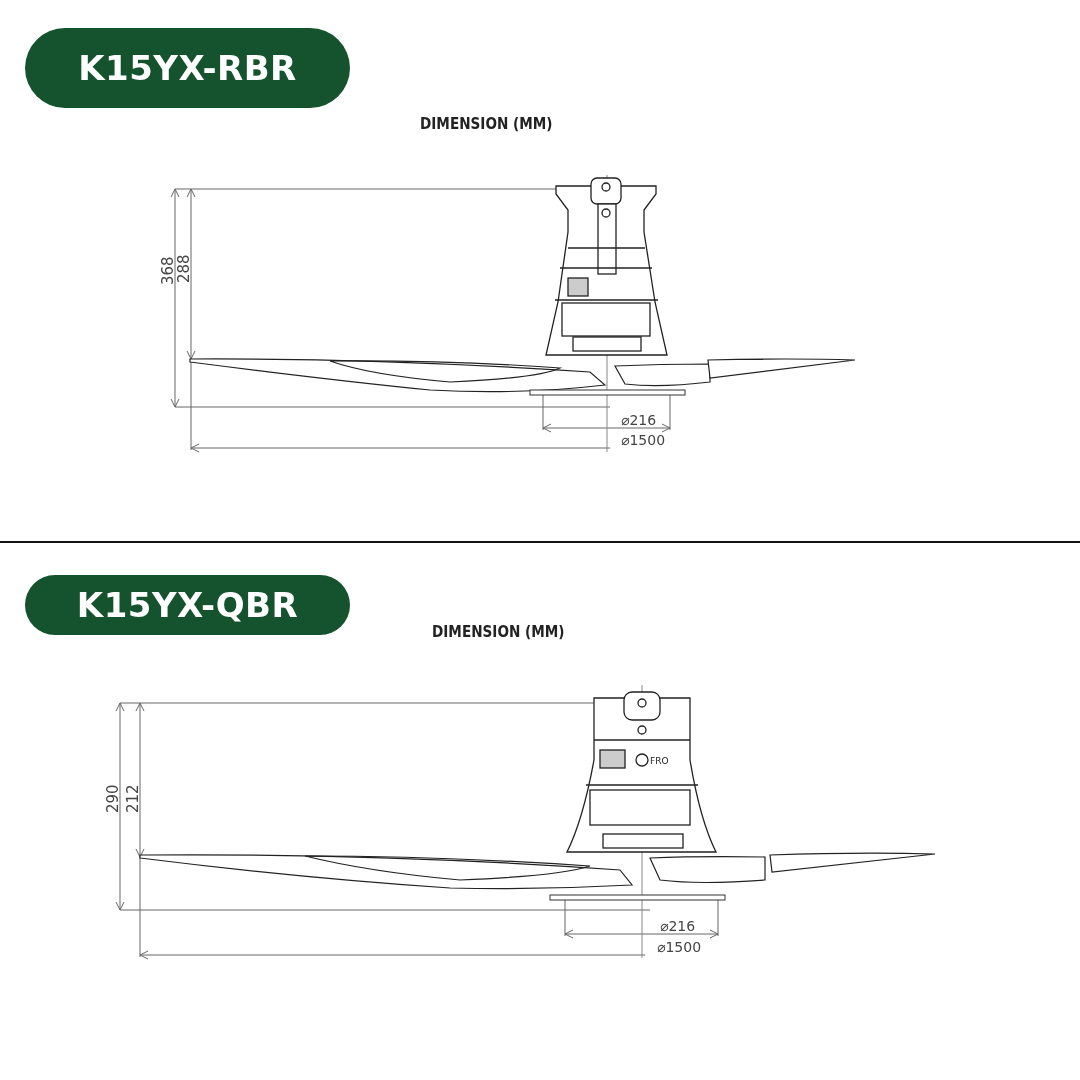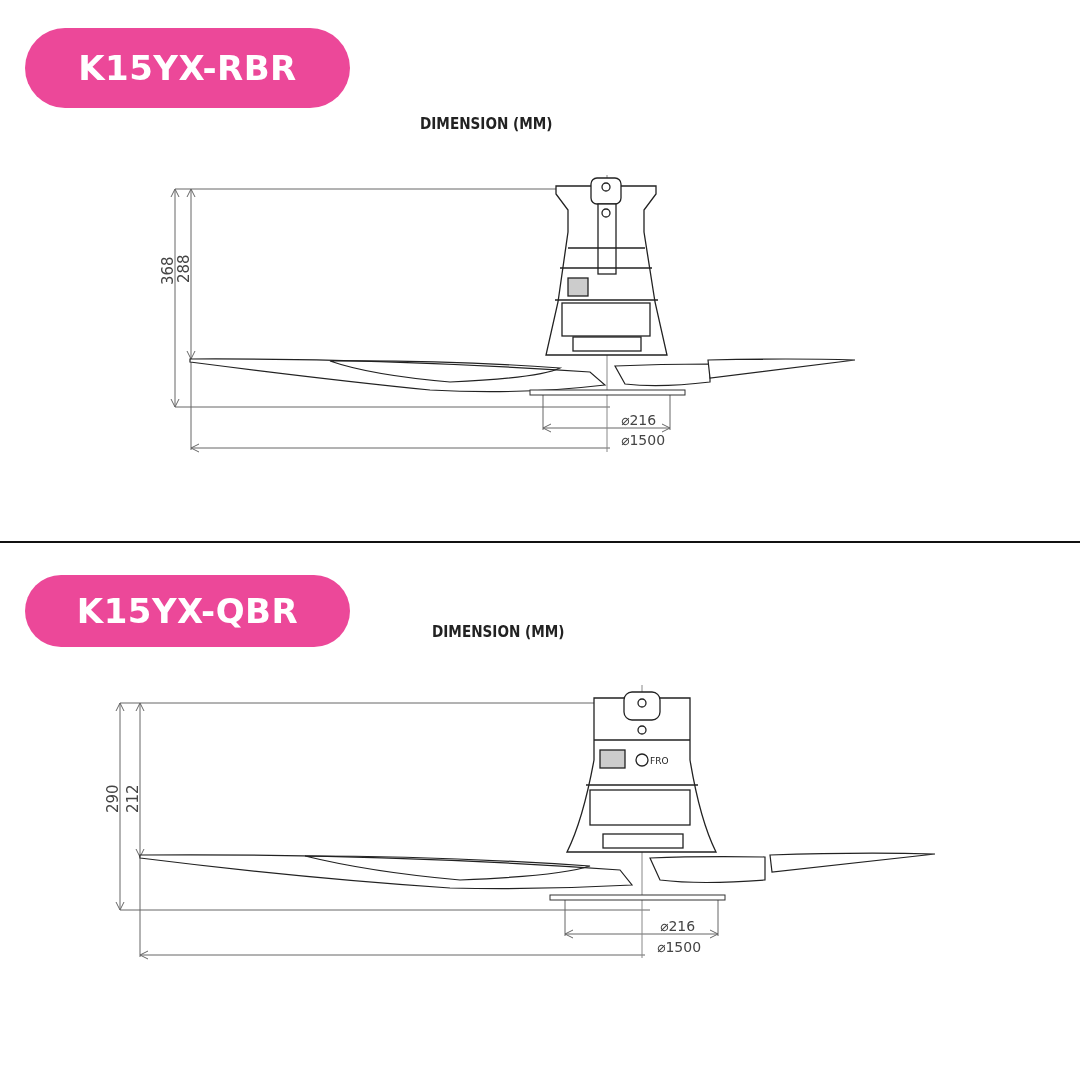--- a/index.html
+++ b/index.html
@@ -5,7 +5,7 @@
   html, body { margin:0; padding:0; background:#ffffff; }
   body { width:1080px; height:1080px; position:relative; overflow:hidden; font-family:"DejaVu Sans", sans-serif; }
   .pill {
-    position:absolute; background:#ec4899; color:#fff; border-radius:40px;
+    position:absolute; background:#14532d; color:#fff; border-radius:40px;
     display:flex; align-items:center; justify-content:center;
     font-family:"DejaVu Sans", sans-serif; font-weight:bold; font-size:34px; letter-spacing:0.5px;
   }

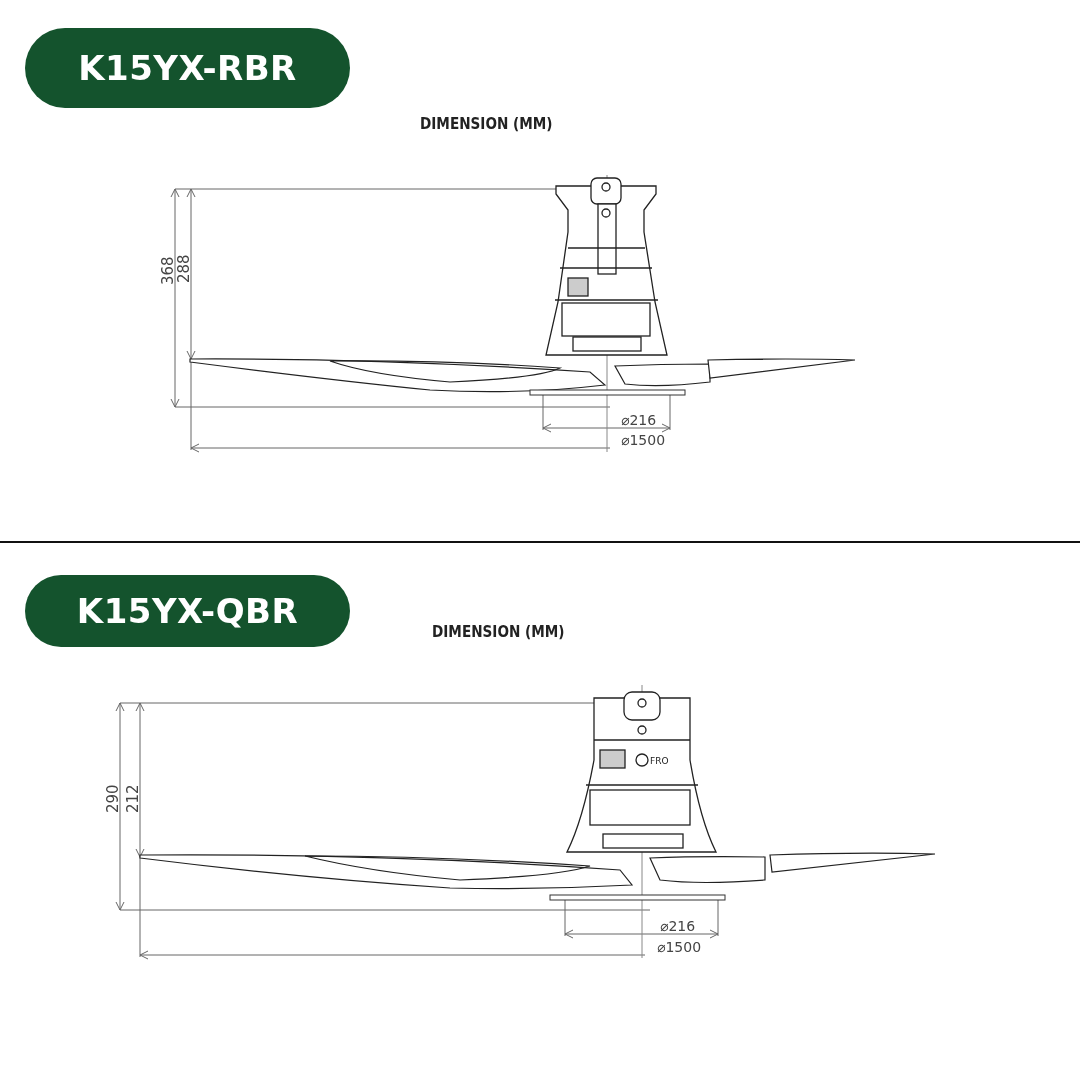--- a/index.html
+++ b/index.html
@@ -85,7 +85,7 @@
 
 <div class="divider"></div>
 
-<div class="pill" style="left:25px; top:575px; width:325px; height:72px;text-align:center;">
+<div class="pill" style="left:25px; top:575px; width:325px; height:60px;text-align:center;">
   <span>K15YX-QBR</span>
 </div>
 <div class="dimtitle" style="left:432px; top:622px;">DIMENSION (MM)</div>

